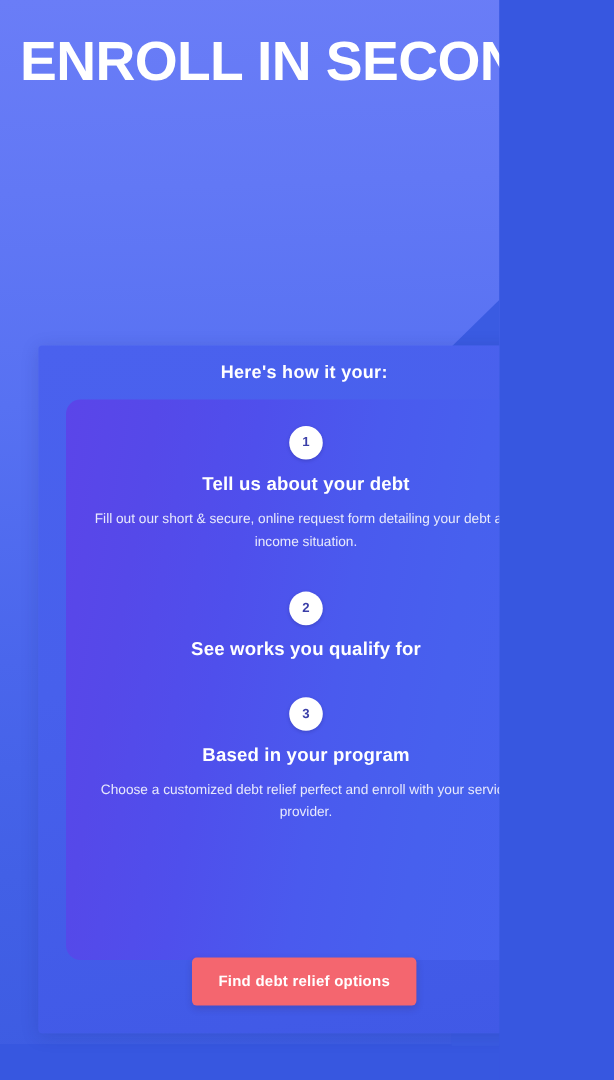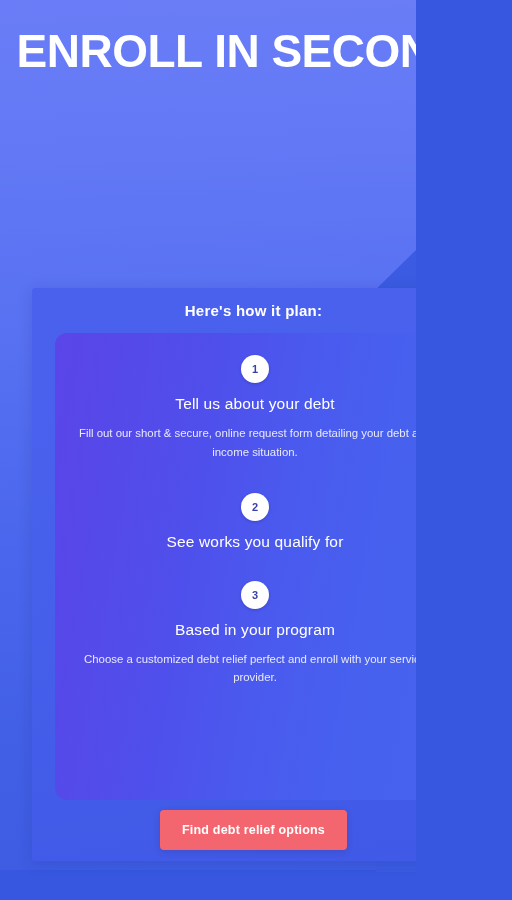--- a/index.html
+++ b/index.html
@@ -202,7 +202,7 @@
 
   <div class="outer-card">
 
-    <div class="card-heading">Here's how it plan:</div>
+    <div class="card-heading">Here's how it your:</div>
 
     <div class="inner-card">
 

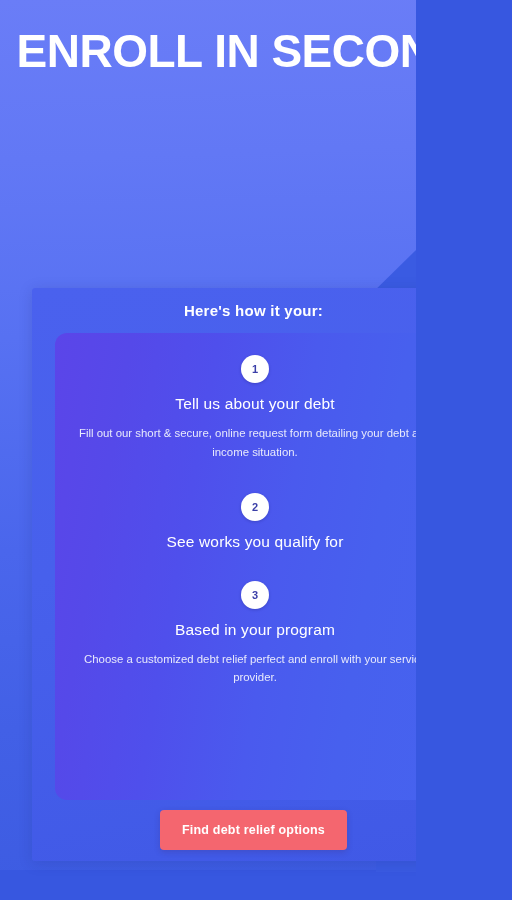--- a/index.html
+++ b/index.html
@@ -151,7 +151,7 @@
     margin-top:12px;
     color:#FFFFFF;
     font-size:15.5px;
-    font-weight:normal;
+    font-weight:bold;
     letter-spacing:0.15px;
   }
 

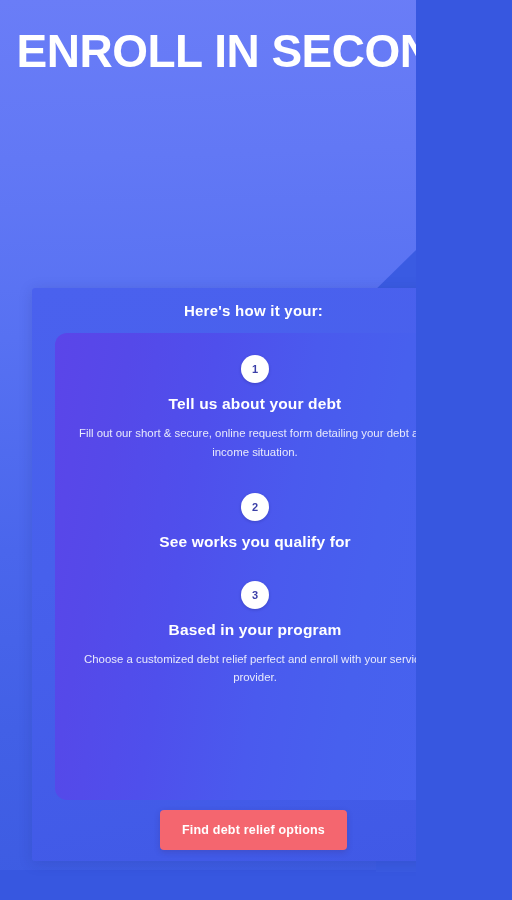--- a/index.html
+++ b/index.html
@@ -168,7 +168,7 @@
   .cta-wrap {
     position:absolute;
     left:0;
-    top:522px;
+    top:510px;
     width:443px;
     text-align:center;
   }

